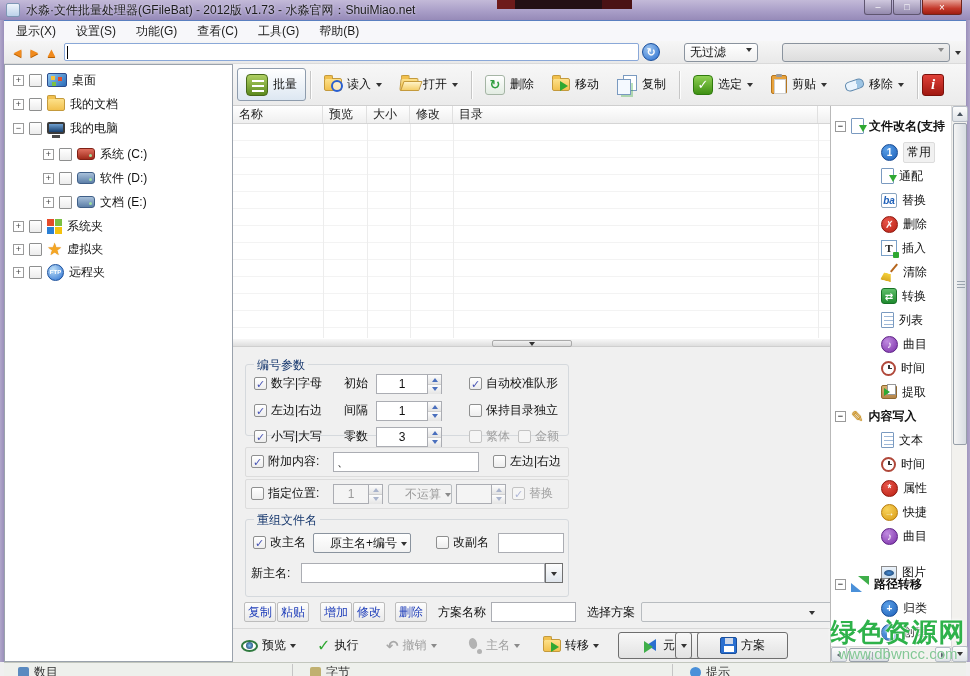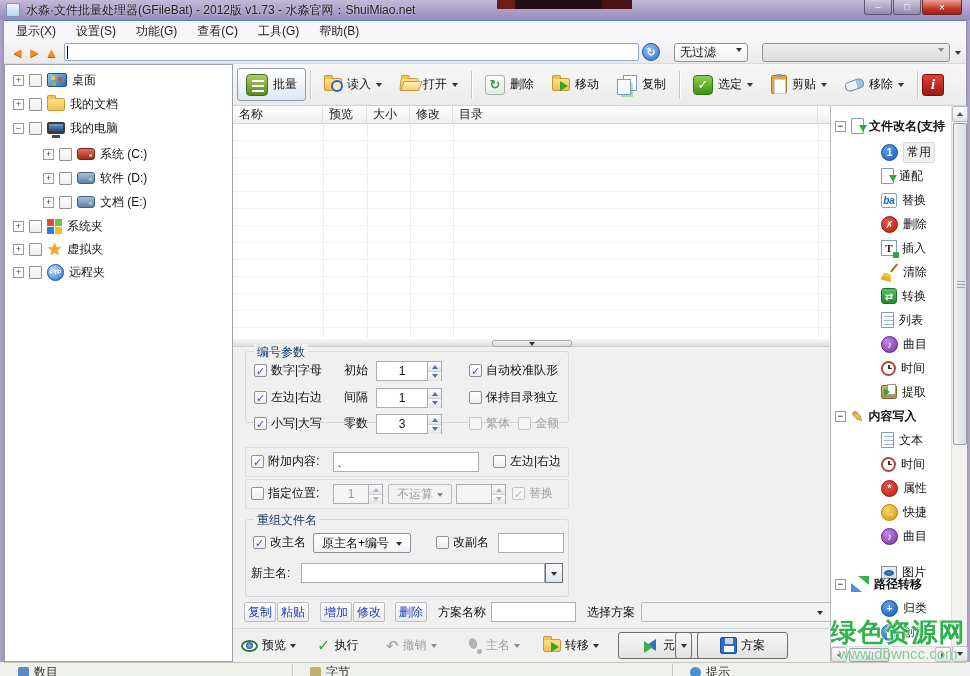--- a/index.html
+++ b/index.html
@@ -30,7 +30,7 @@
 .refresh{width:18px;height:18px;border-radius:50%;margin-left:3px;background:radial-gradient(circle at 35% 30%,#9cc4ee,#2a6fd0);
  border:1px solid #1a4f9c;color:#fff;font-size:11px;font-weight:bold;display:flex;align-items:center;justify-content:center}
 .combo{height:19px;border:1px solid #8a939e;border-radius:3px;background:linear-gradient(#fff,#f0f0f0);
- display:flex;align-items:flex-start;justify-content:space-between;padding:0 5px;margin-left:14px}
+ display:flex;align-items:flex-start;justify-content:space-between;padding:0 5px;margin-left:24px}
 .combo.filter{width:74px}
 .combo.gray{flex:1;background:linear-gradient(#eee,#ddd)}
 .ca{width:0;height:0;border:3.5px solid transparent;border-top:4px solid #333;margin-top:4px}

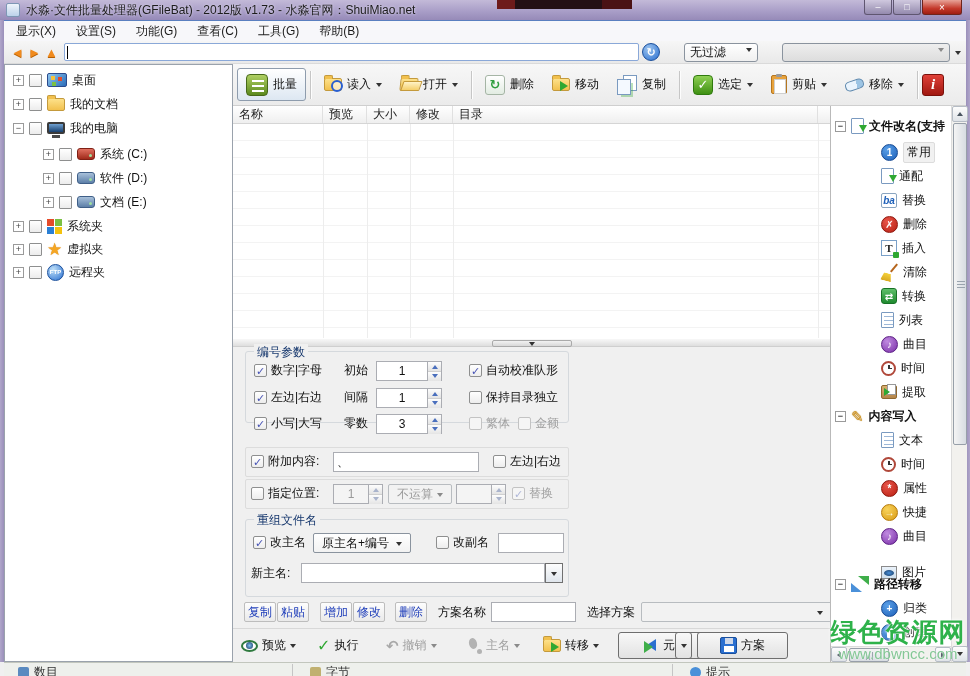--- a/index.html
+++ b/index.html
@@ -399,7 +399,7 @@
 
     <div class="params">
 
-      <div class="grp" style="left:12px;top:4px;width:324px;height:72px">
+      <div class="grp" style="left:12px;top:17px;width:324px;height:72px">
         <span class="grp-title">编号参数</span>
         <div class="prow" style="left:8px;top:10px">
           <span class="cb checked">

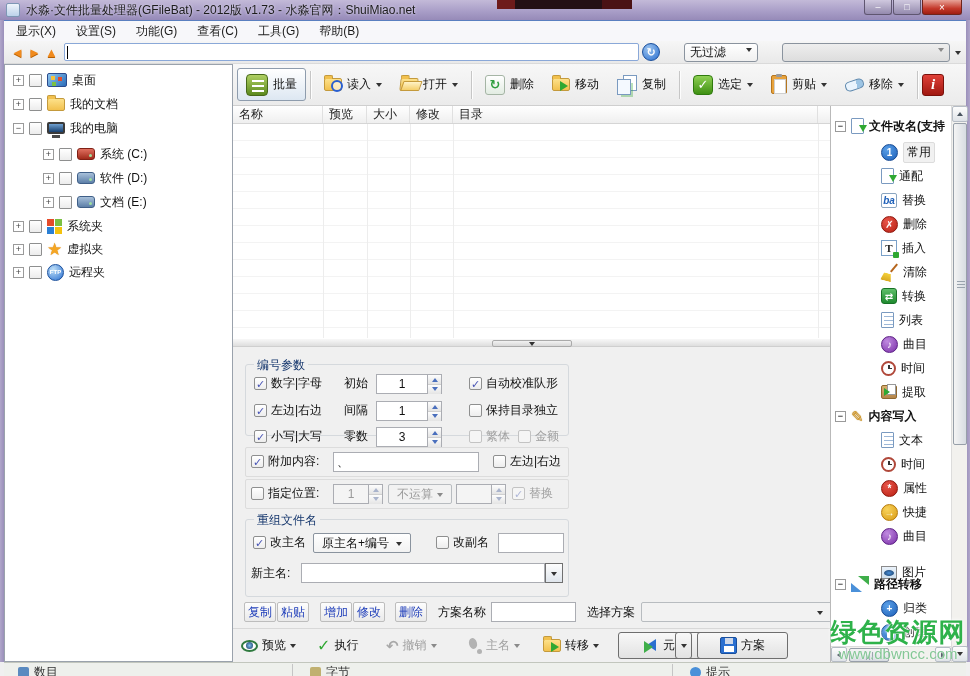--- a/index.html
+++ b/index.html
@@ -125,7 +125,7 @@
 .spin.dis .spin-val{background:#f4f4f4;color:#9a9a9a}
 .spin.dis .su::after{border-bottom-color:#aab4cc}.spin.dis .sd::after{border-top-color:#aab4cc}
 .mini-combo{height:20px;border:1px solid #8a939e;border-radius:2px;background:linear-gradient(#fff,#f2f2f2);
- display:inline-flex;align-items:center;justify-content:space-between;padding:0 8px;gap:4px}
+ display:inline-flex;align-items:center;justify-content:space-between;padding:0 16px;gap:4px}
 .mini-combo.dis{background:#f2f2f2;color:#9a9a9a;border-color:#b8bcc0}
 .flatbox{position:absolute;border:1px solid #dcdcdc;border-radius:2px}
 .txt{height:20px;background:#fff;border:1px solid #abadb3;display:inline-flex;align-items:center;padding:0 3px}

